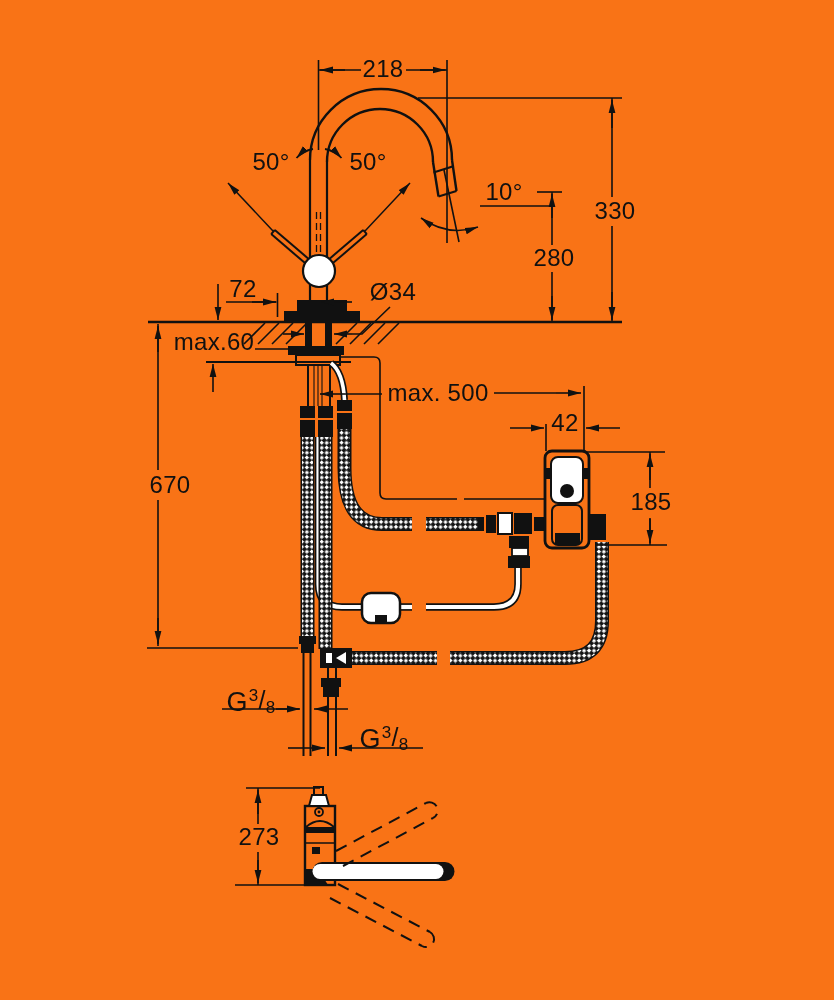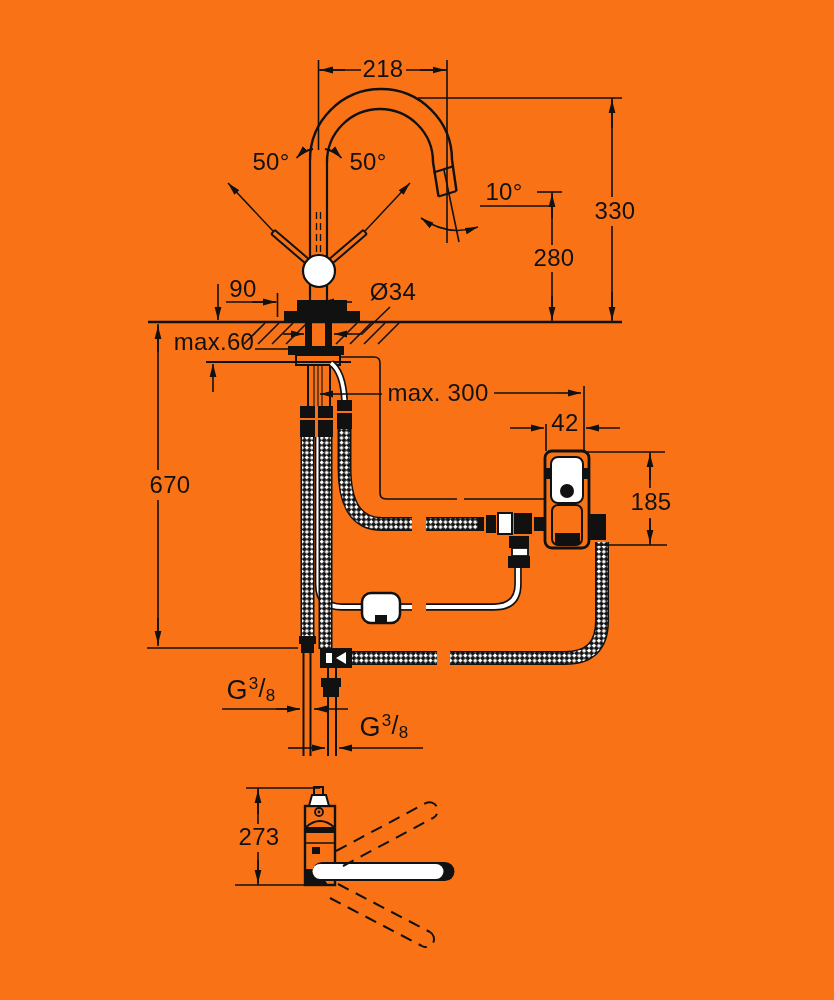--- a/index.html
+++ b/index.html
@@ -331,7 +331,7 @@
 <div class="dim-label" style="left:504px;top:192px">10°</div>
 <div class="dim-label" style="left:615px;top:211px">330</div>
 <div class="dim-label" style="left:554px;top:258px">280</div>
-<div class="dim-label" style="left:243px;top:289px">90</div>
+<div class="dim-label" style="left:243px;top:289px">72</div>
 <div class="dim-label" style="left:393px;top:292px">Ø34</div>
 <div class="dim-label" style="left:214px;top:342px">max.60</div>
 <div class="dim-label" style="left:438px;top:393px">max. 300</div>

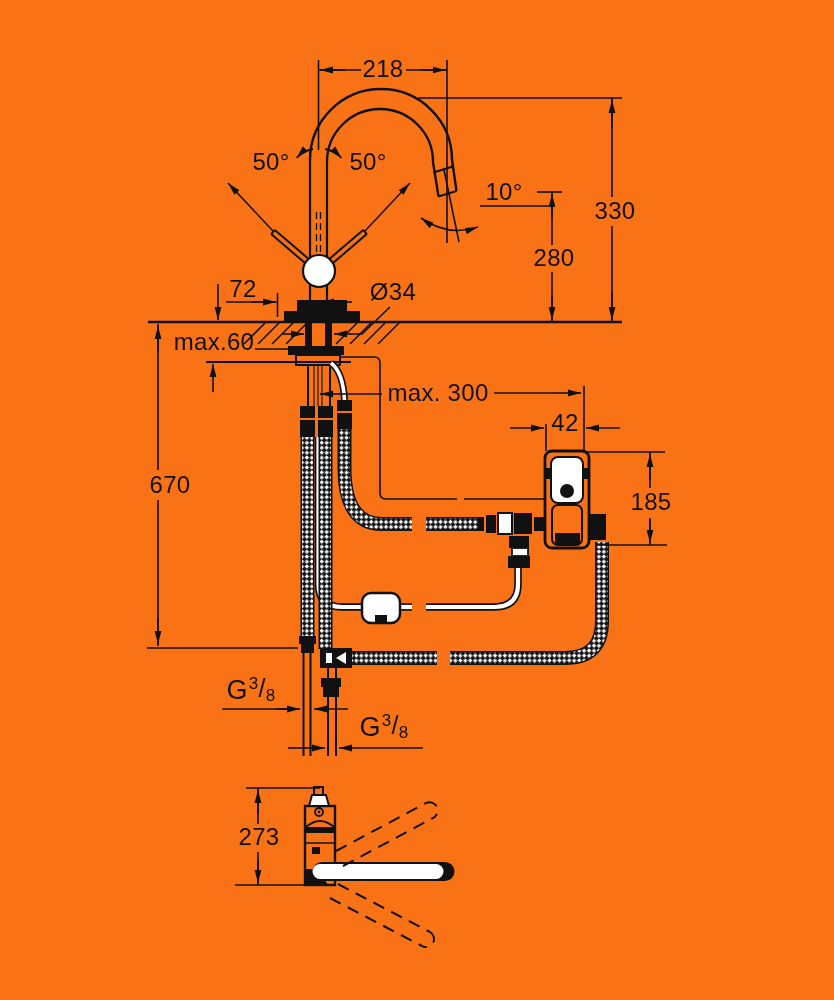--- a/index.html
+++ b/index.html
@@ -334,7 +334,7 @@
 <div class="dim-label" style="left:243px;top:289px">72</div>
 <div class="dim-label" style="left:393px;top:292px">Ø34</div>
 <div class="dim-label" style="left:214px;top:342px">max.60</div>
-<div class="dim-label" style="left:438px;top:393px">max. 300</div>
+<div class="dim-label" style="left:438px;top:393px">max. 500</div>
 <div class="dim-label" style="left:170px;top:485px">670</div>
 <div class="dim-label" style="left:565px;top:423px">42</div>
 <div class="dim-label" style="left:651px;top:502px">185</div>

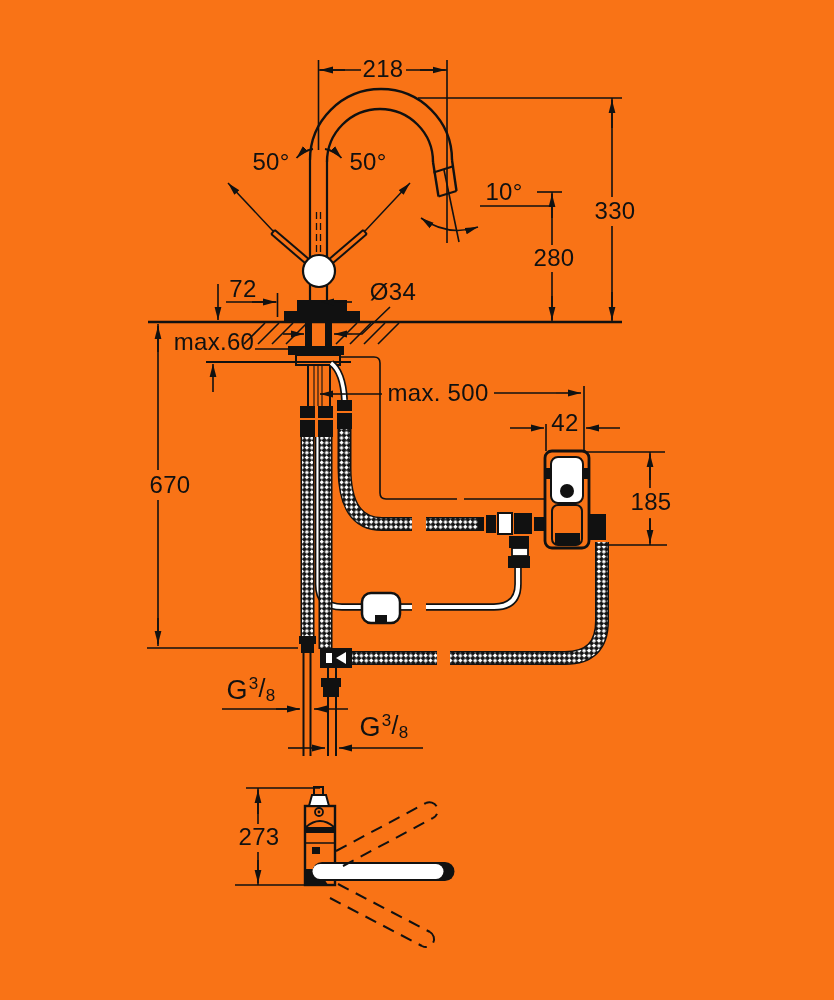--- a/index.html
+++ b/index.html
@@ -8,7 +8,7 @@
   #drawing{position:absolute;left:0;top:0;}
   .dim-label{position:absolute;transform:translate(-50%,-50%);font-size:24px;color:#111;
              white-space:nowrap;letter-spacing:.3px;line-height:1;}
-  .frac{font-size:27px;}
+  .frac{font-size:27px;margin-top:12px;}
   .frac .sup{font-size:17px;position:relative;top:-10px;margin-left:1px;}
   .frac .slash{font-size:25px;position:relative;top:-2px;}
   .frac .sub{font-size:17px;position:relative;top:2px;}

